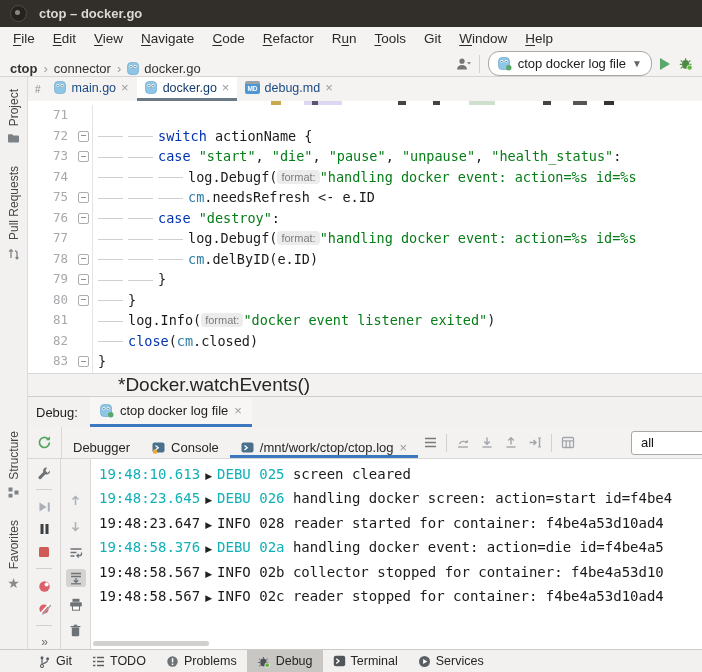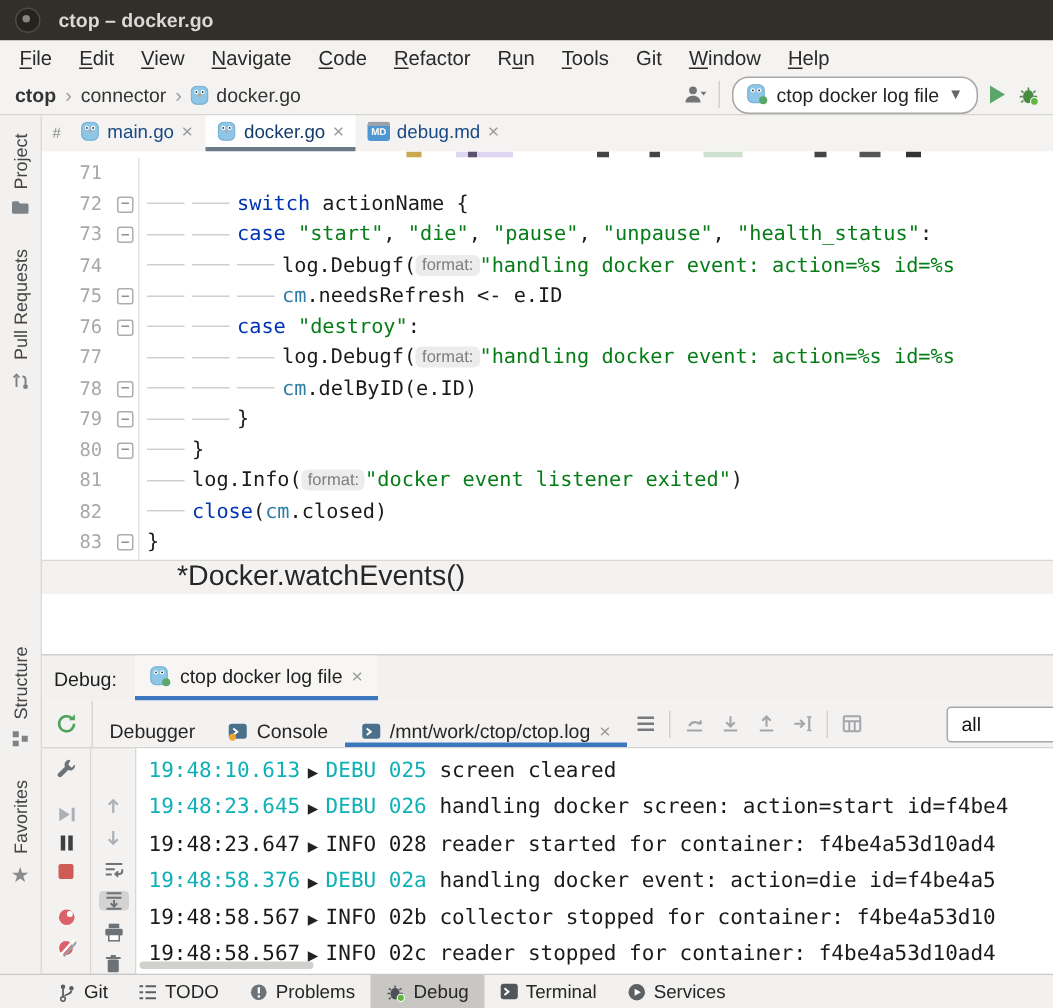--- a/index.html
+++ b/index.html
@@ -24,7 +24,7 @@
 
   
   .navbar{height:26px;flex:0 0 26px;background:#f4f3f1;border-bottom:1px solid #d6d5d3;
-    display:flex;align-items:center;padding:0 8px 0 10px;}
+    display:flex;align-items:flex-end;padding:0 8px 0 10px;}
   .crumbs{display:flex;align-items:center;gap:6px;}
   .crumb{display:flex;align-items:center;gap:4px;color:#333;}
   .crumb.bold{font-weight:bold;}

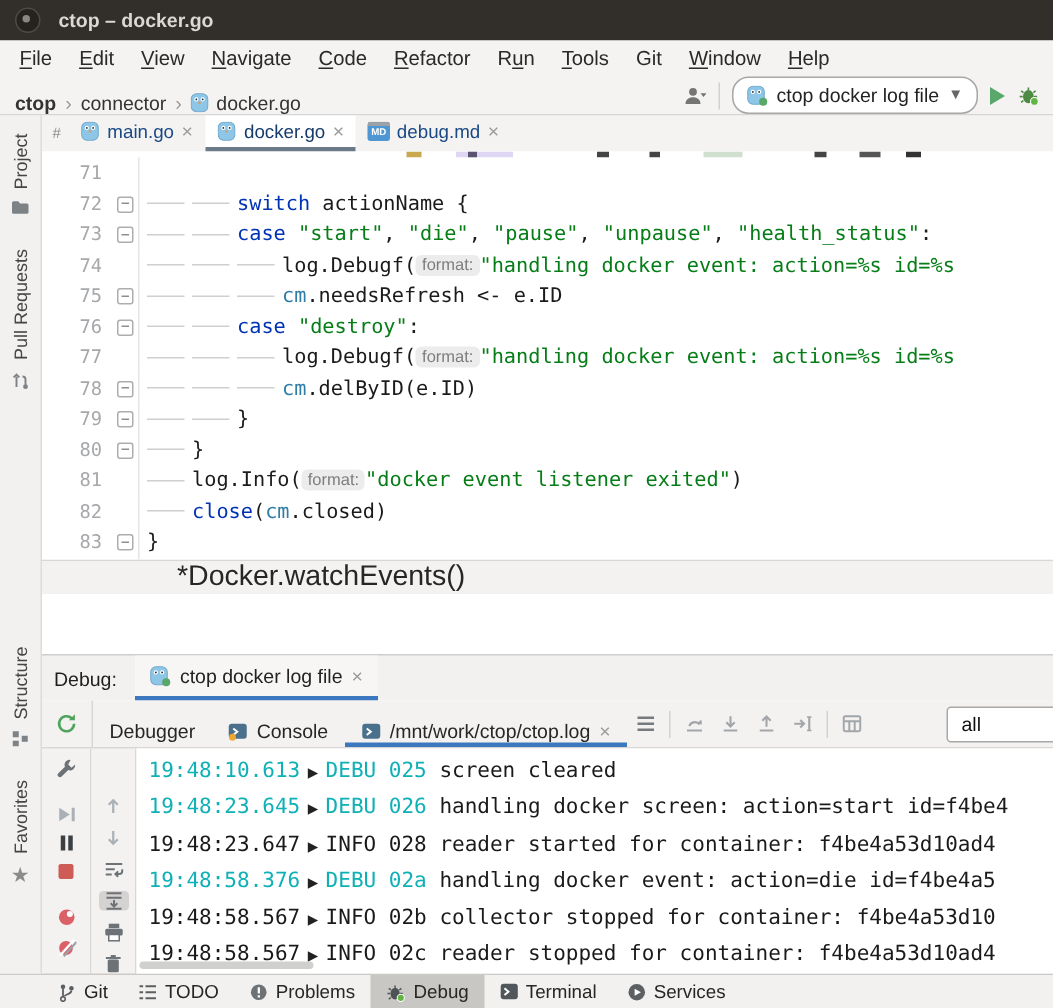--- a/index.html
+++ b/index.html
@@ -90,7 +90,7 @@
 
   
   .dbg-header{flex:0 0 30px;height:30px;background:#f2f1ef;border-top:1px solid #cfcecc;
-    display:flex;align-items:stretch;padding-left:8px;margin-top:40px;}
+    display:flex;align-items:stretch;padding-left:8px;}
   .dbg-label{align-self:center;color:#1e1e1e;margin-right:12px;}
   .dbg-session-tab{display:flex;align-items:center;gap:6px;padding:0 10px;background:#f7f6f4;
     border-bottom:3px solid #3c78c0;font-size:13px;color:#222;}

